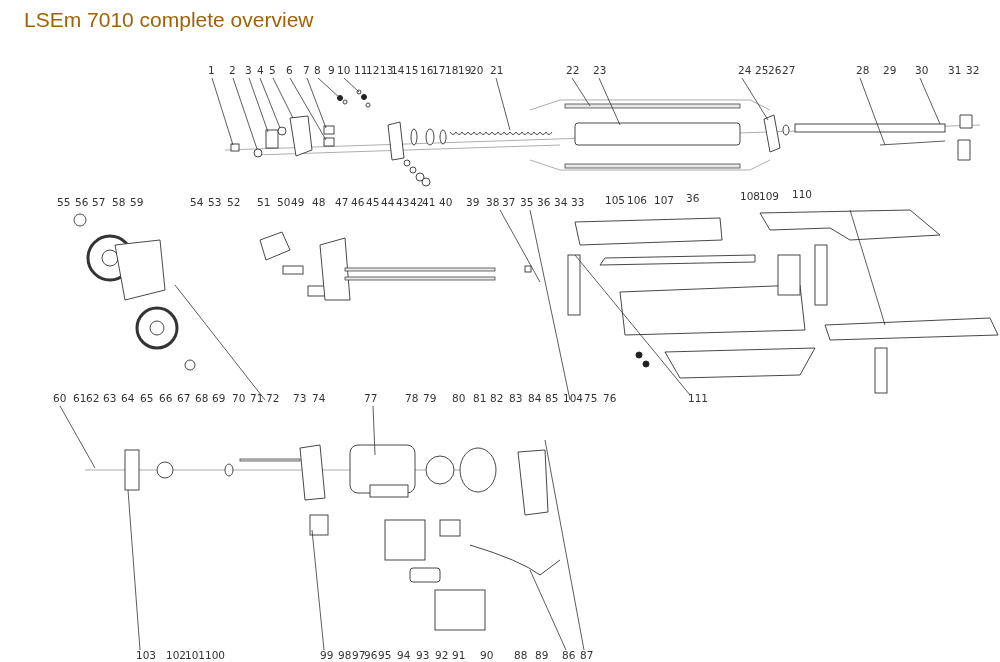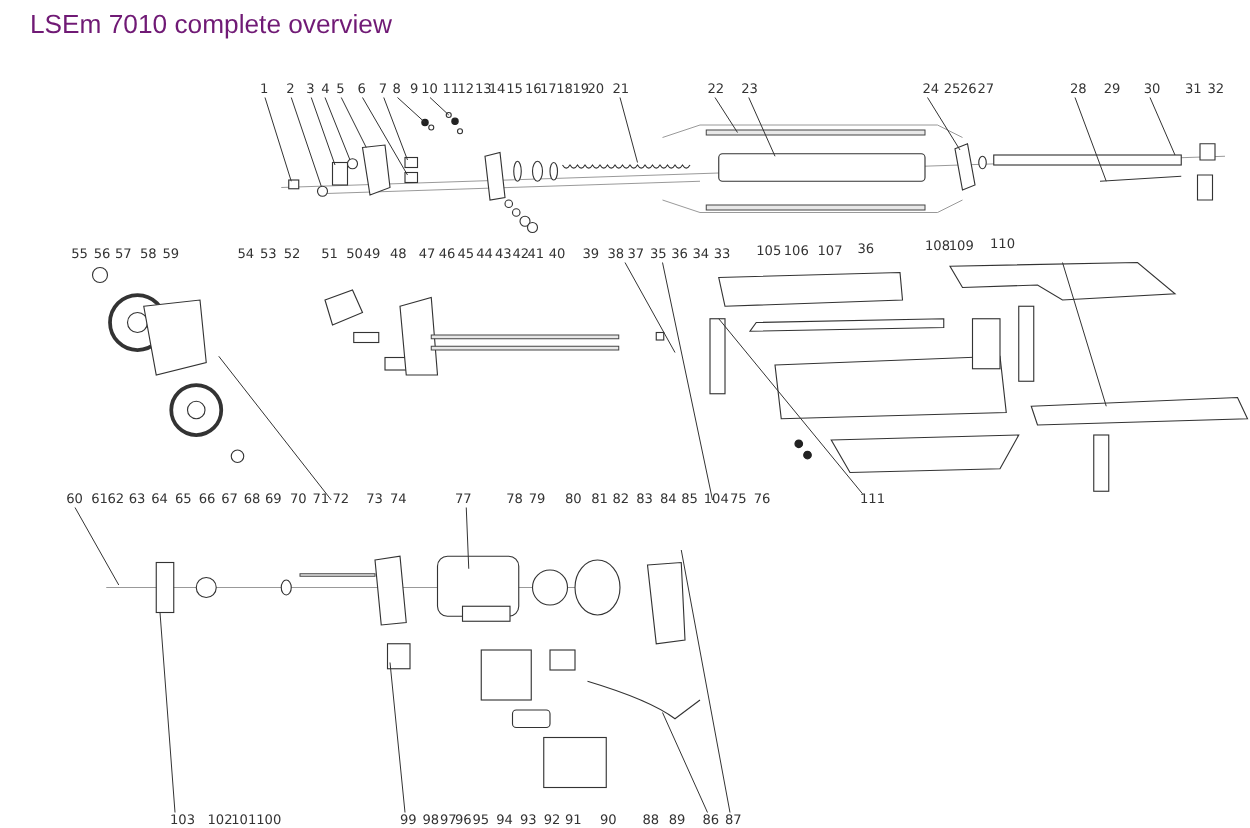--- a/index.html
+++ b/index.html
@@ -4,7 +4,7 @@
 <style>
   html, body { margin: 0; padding: 0; background: #ffffff; }
   body { width: 1000px; height: 662px; position: relative; overflow: hidden; font-family: "Liberation Sans", sans-serif; }
-  #title { position: absolute; left: 24px; top: 8px; font-size: 21px; color: #701a75; font-family: "Liberation Sans", sans-serif; }
+  #title { position: absolute; left: 24px; top: 8px; font-size: 21px; color: #a16207; font-family: "Liberation Sans", sans-serif; }
   #diagram { position: absolute; left: 0; top: 0; }
   .lbl { font-family: "DejaVu Sans", sans-serif; font-size: 10.5px; fill: #333; }
   .leader { stroke: #333; stroke-width: 0.8; fill: none; }

